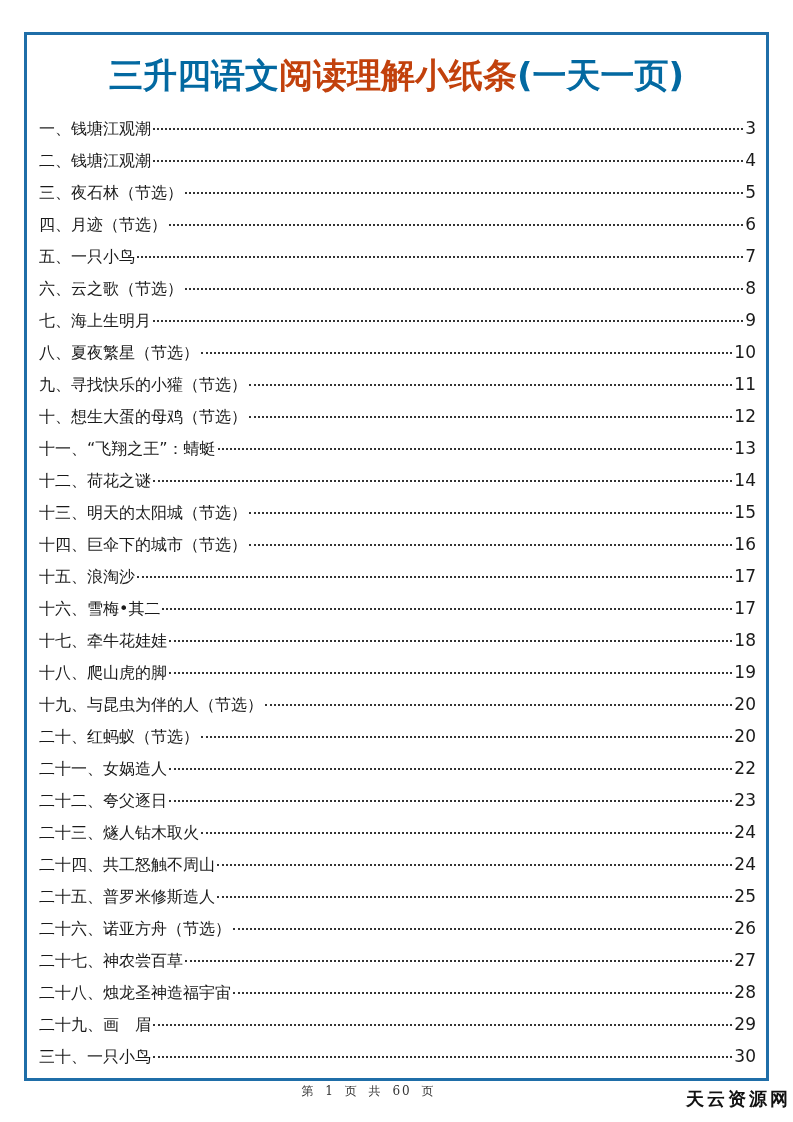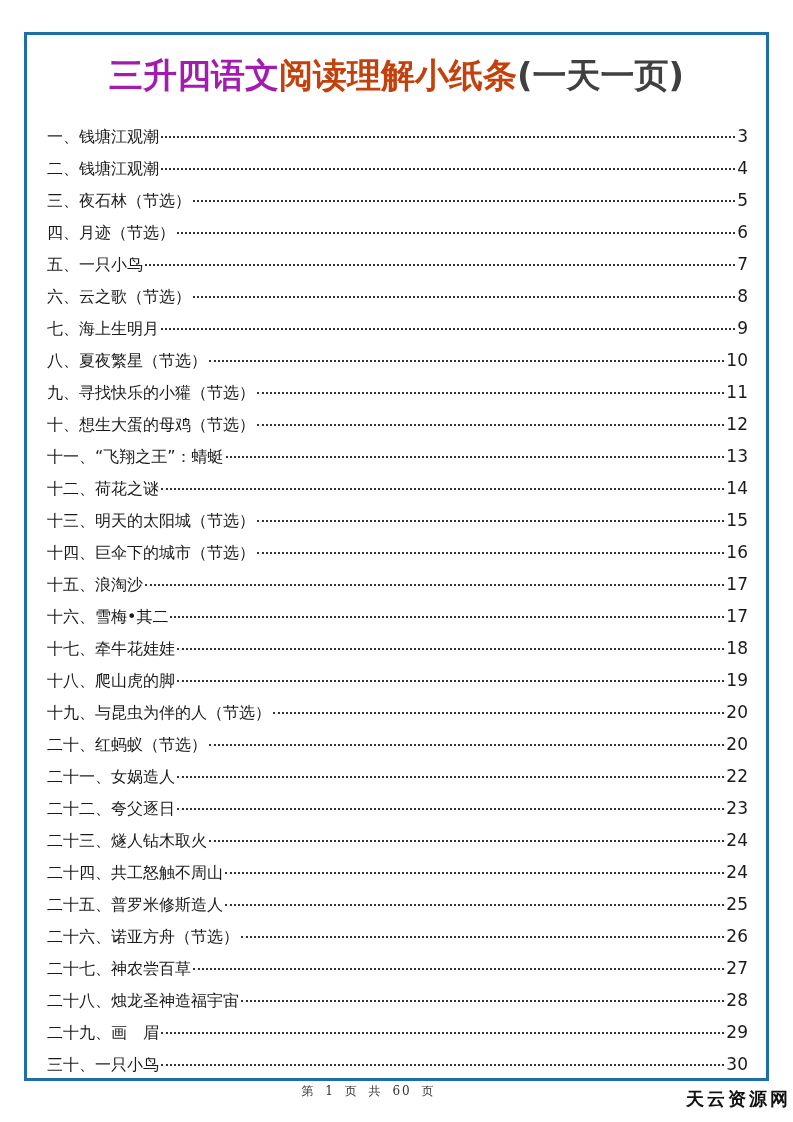--- a/index.html
+++ b/index.html
@@ -36,7 +36,7 @@
       line-height: 44px;
       white-space: nowrap;
     }
-    .title .t1 { color: #a21caf; }
+    .title .t1 { color: #0369a1; }
     .title .t2 { color: #c2410c; }
     .title .t3 { color: #404040; }
     .toc {

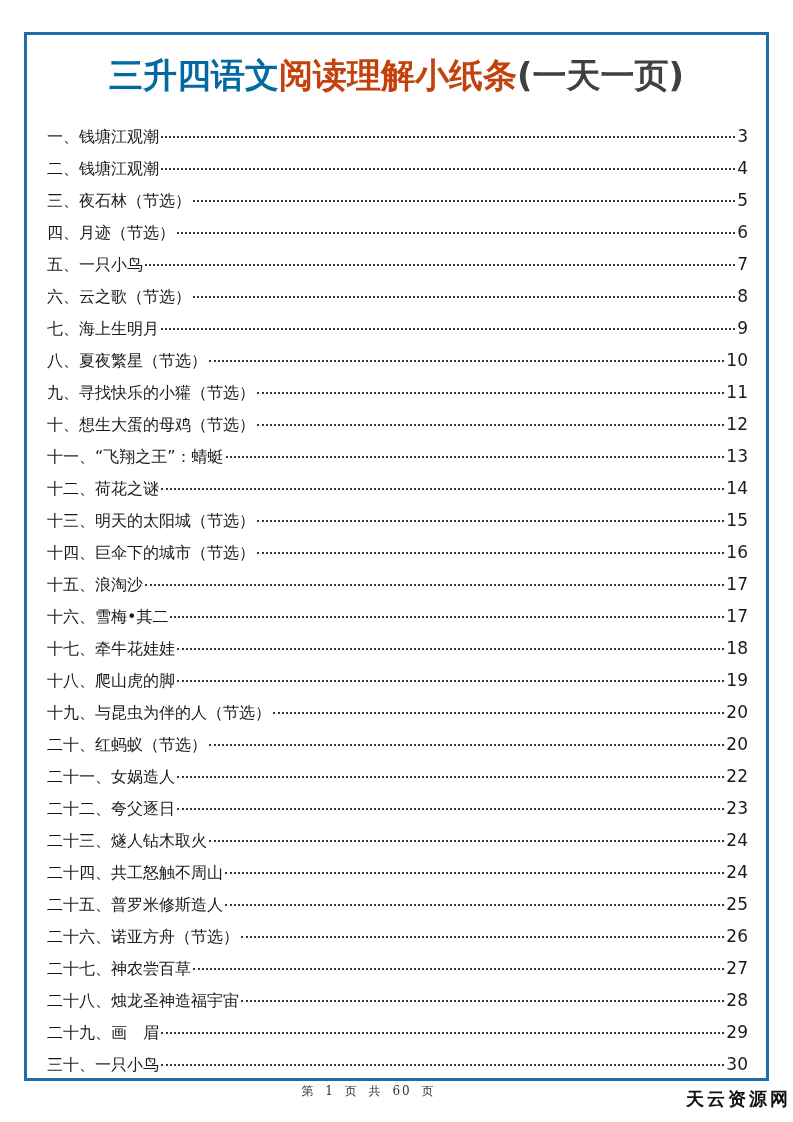--- a/index.html
+++ b/index.html
@@ -38,7 +38,7 @@
     }
     .title .t1 { color: #0369a1; }
     .title .t2 { color: #c2410c; }
-    .title .t3 { color: #404040; }
+    .title .t3 { color: #0369a1; }
     .toc {
       position: absolute;
       left: 12px;

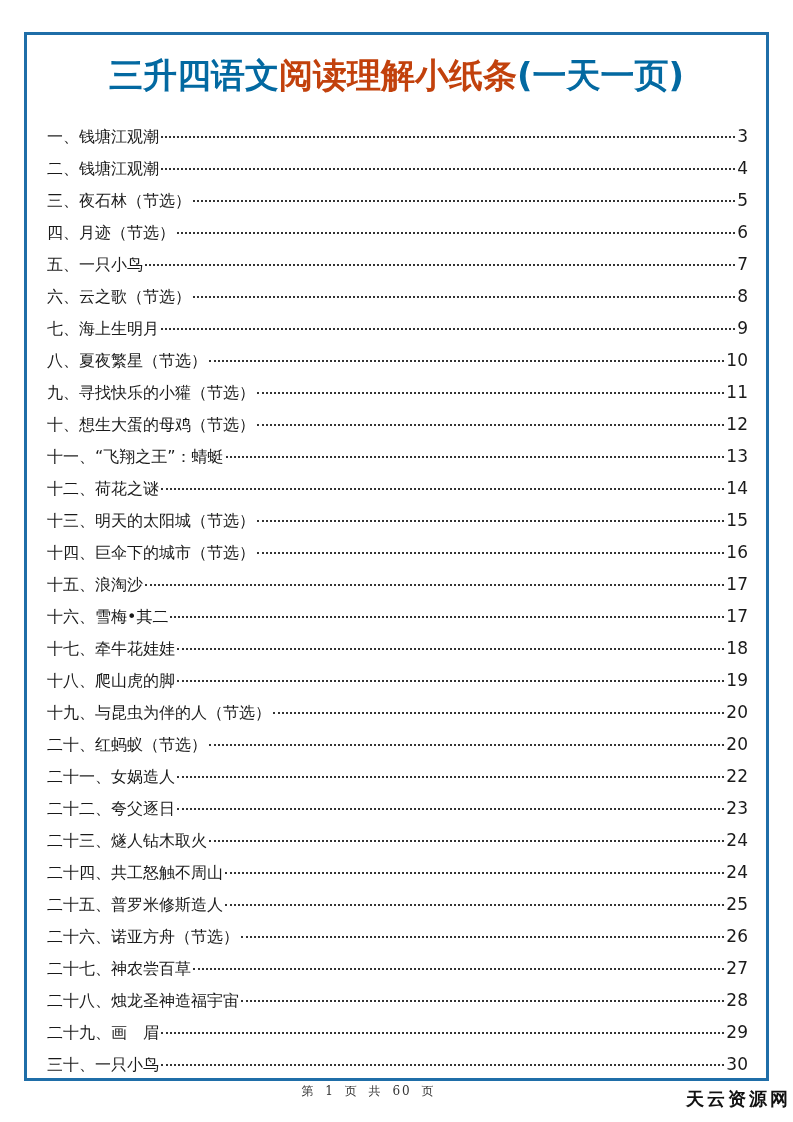--- a/index.html
+++ b/index.html
@@ -44,7 +44,7 @@
       left: 12px;
       right: 10px;
       top: 77px;
-      margin: 8px;
+      margin: 0;
       padding: 0;
       list-style: none;
     }

